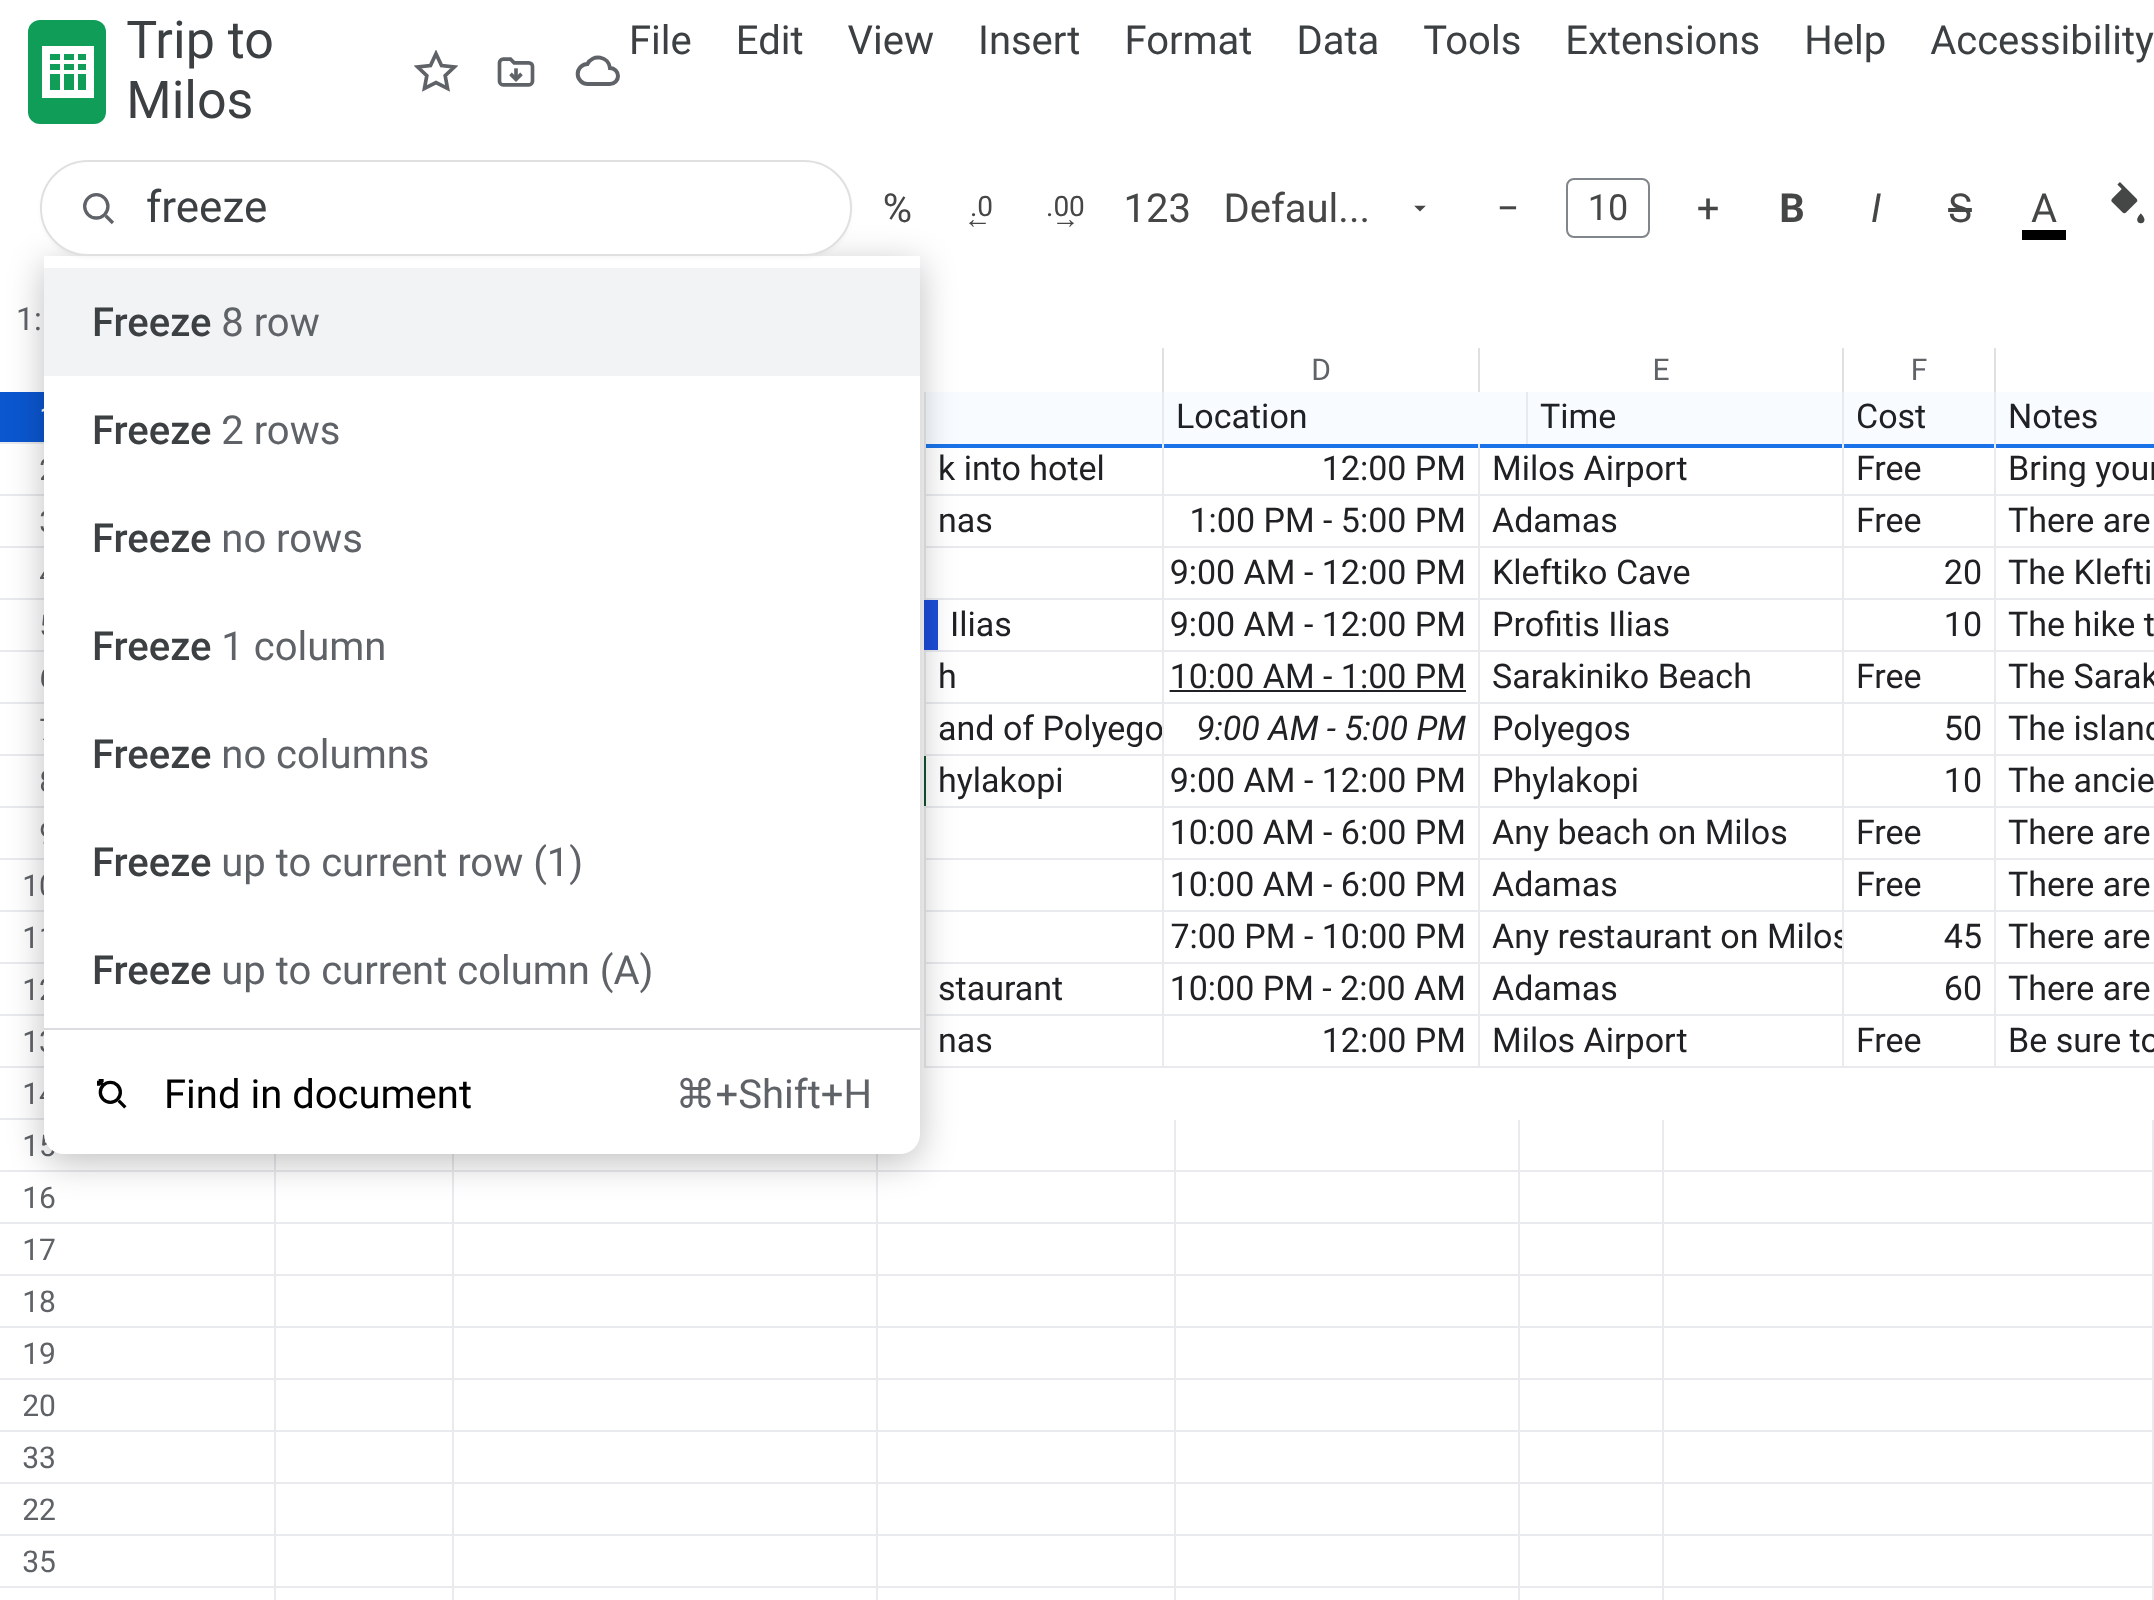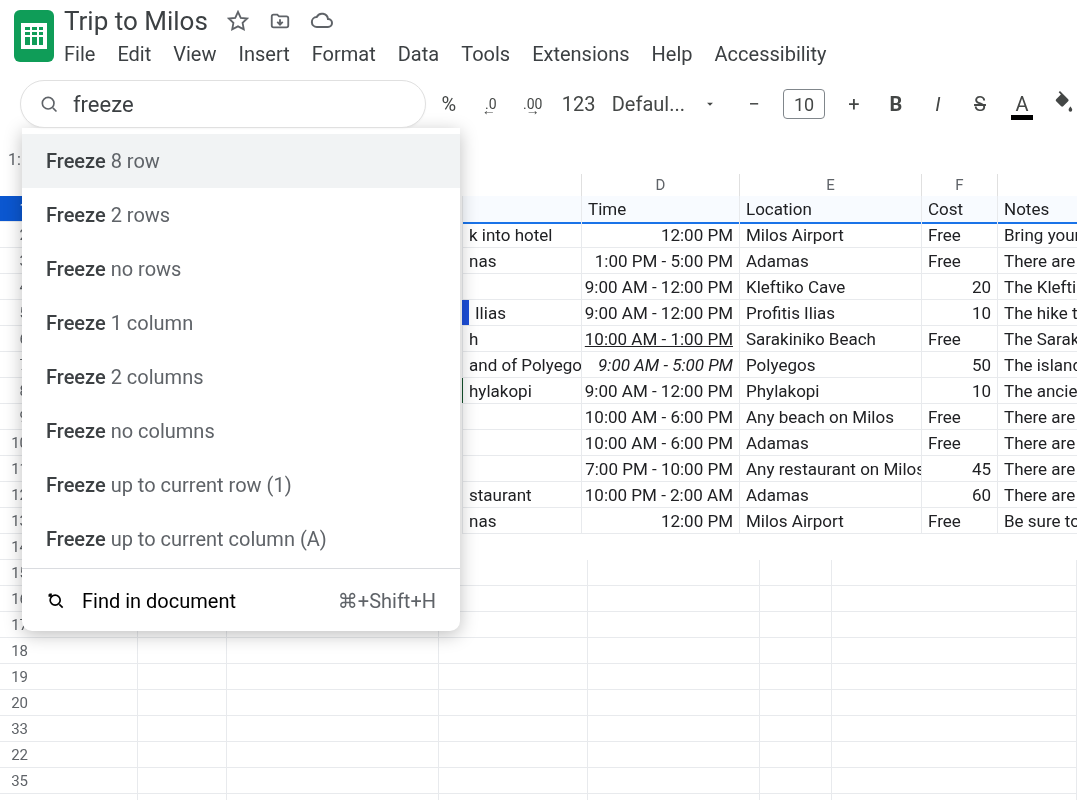--- a/index.html
+++ b/index.html
@@ -38,7 +38,7 @@
     background-repeat: no-repeat;
     border: 2px solid #fff;
   }
-  .title-area { display: flex; flex-direction: column; gap: 4px; }
+  .title-area { display: flex; flex-direction: row; gap: 4px; }
   .title-row { display: flex; align-items: center; gap: 18px; }
   .doc-title { font-size: 26px; color: #3c4043; font-weight: 400; }
   .icon-btn {

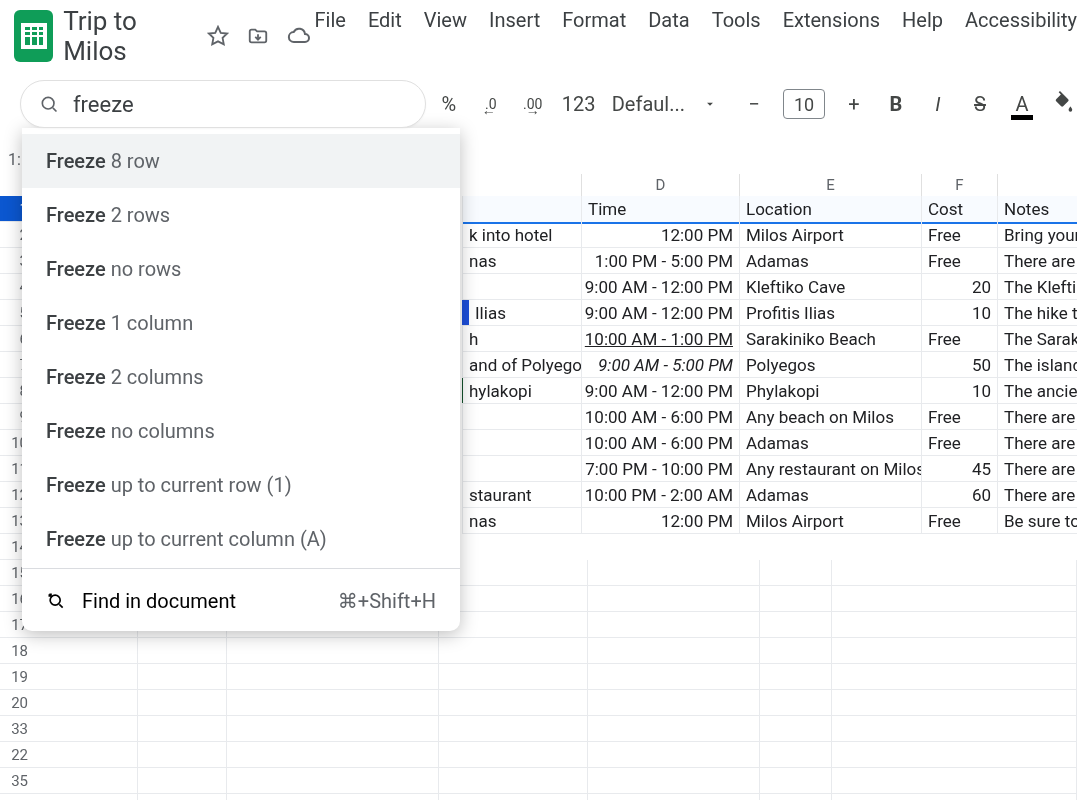--- a/index.html
+++ b/index.html
@@ -294,8 +294,8 @@
   <div style="position:absolute;top:58px;left:462px;display:flex;" class="blue-border">
     <div class="row head" style="border:none;">
       <div class="cell" style="width:120px;border-left:1px solid #e8eaed;"></div>
+      <div class="cell" style="width:182px;">Location</div>
       <div class="cell" style="width:158px;">Time</div>
-      <div class="cell" style="width:182px;">Location</div>
       <div class="cell" style="width:76px;">Cost</div>
       <div class="cell" style="width:260px;">Notes</div>
     </div>

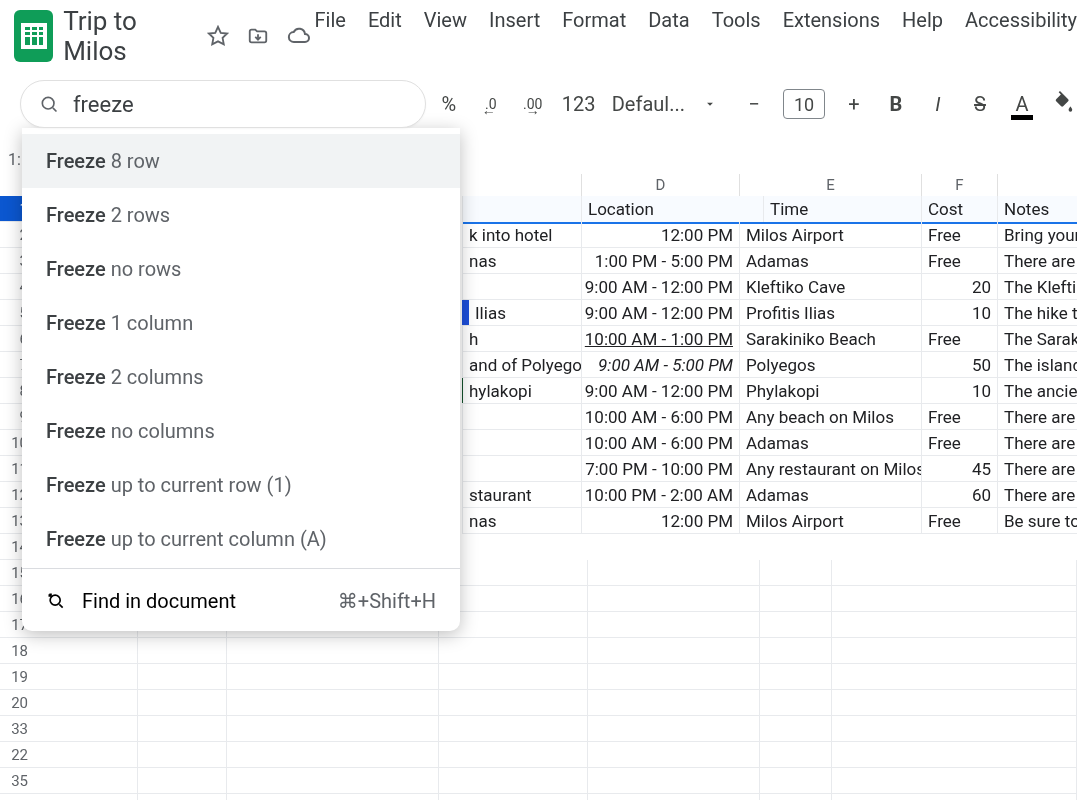--- a/index.html
+++ b/index.html
@@ -237,7 +237,6 @@
   <div class="dd-item"><b>Freeze</b><span class="rest"> 2 rows</span></div>
   <div class="dd-item"><b>Freeze</b><span class="rest"> no rows</span></div>
   <div class="dd-item"><b>Freeze</b><span class="rest"> 1 column</span></div>
-  <div class="dd-item"><b>Freeze</b><span class="rest"> 2 columns</span></div>
   <div class="dd-item"><b>Freeze</b><span class="rest"> no columns</span></div>
   <div class="dd-item"><b>Freeze</b><span class="rest"> up to current row (1)</span></div>
   <div class="dd-item"><b>Freeze</b><span class="rest"> up to current column (A)</span></div>

